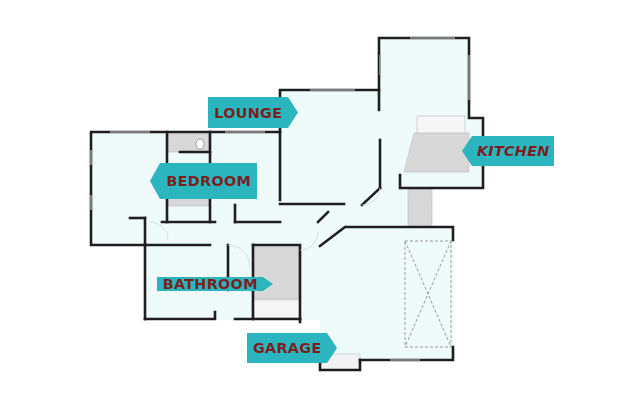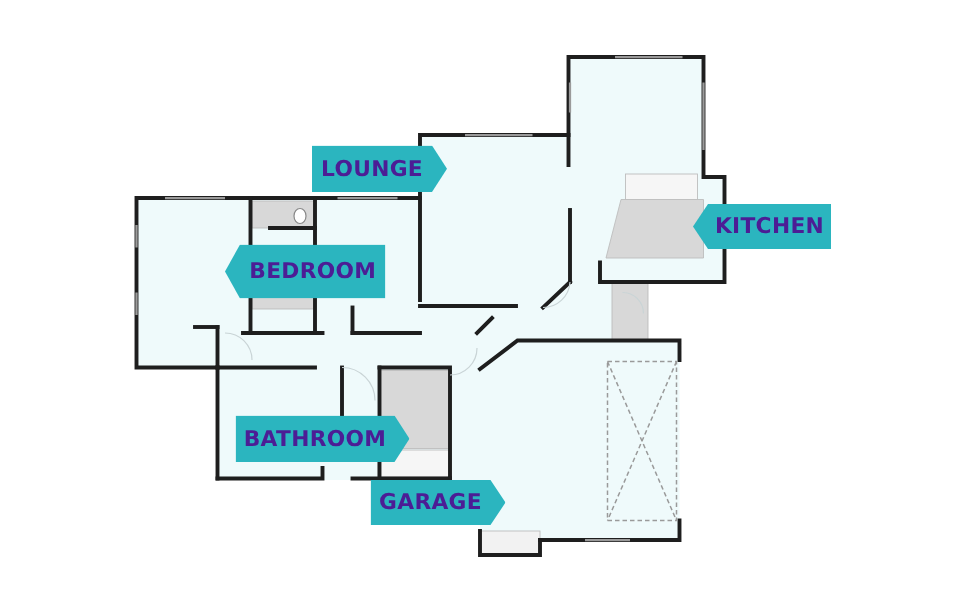--- a/index.html
+++ b/index.html
@@ -7,7 +7,7 @@
          font-family: "DejaVu Sans", "Liberation Sans", sans-serif; }
   #plan { position: absolute; left: 0; top: 0; width: 635px; height: 405px; }
   .label { position: absolute; display: flex; align-items: center; justify-content: center;
-           color: #4c1d95; font-weight: bold; font-size: 14.5px; letter-spacing: 0.2px;
+           color: #7f1d1d; font-weight: bold; font-size: 14.5px; letter-spacing: 0.2px;
            background: #2bb5bf; box-sizing: border-box; }
   .label.right { clip-path: polygon(0 0, calc(100% - 10px) 0, 100% 50%, calc(100% - 10px) 100%, 0 100%); padding-right: 10px; }
   .label.left  { clip-path: polygon(10px 0, 100% 0, 100% 100%, 10px 100%, 0 50%); padding-left: 10px; }

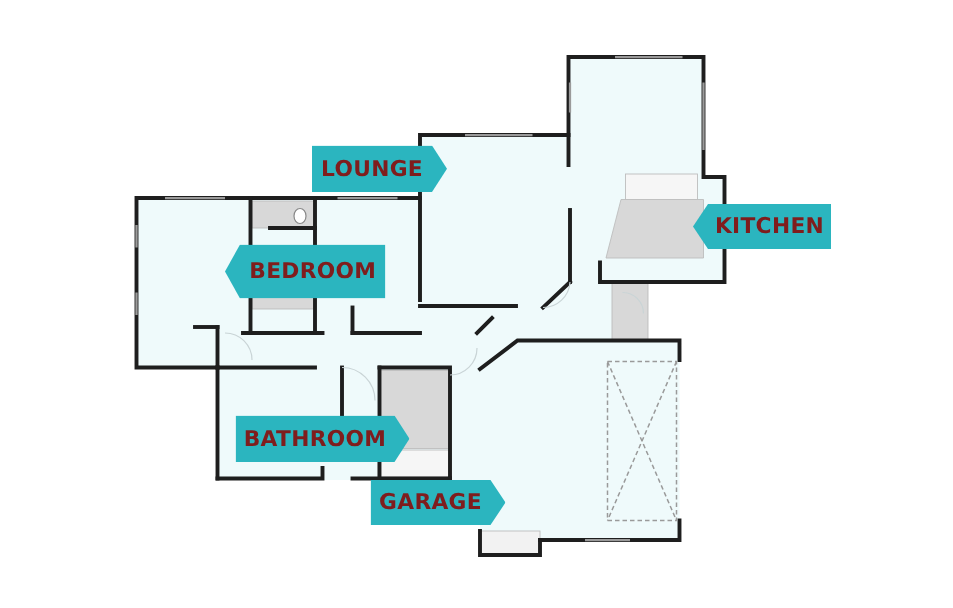--- a/index.html
+++ b/index.html
@@ -106,7 +106,7 @@
   <span>LOUNGE</span>
 </div>
 
-<div class="label left" style="left:462px; top:136px; width:92px; height:30px;">
+<div class="label left" style="left:462px; top:136px; width:92px; height:30px;font-style:italic;">
   <span>KITCHEN</span>
 </div>
 

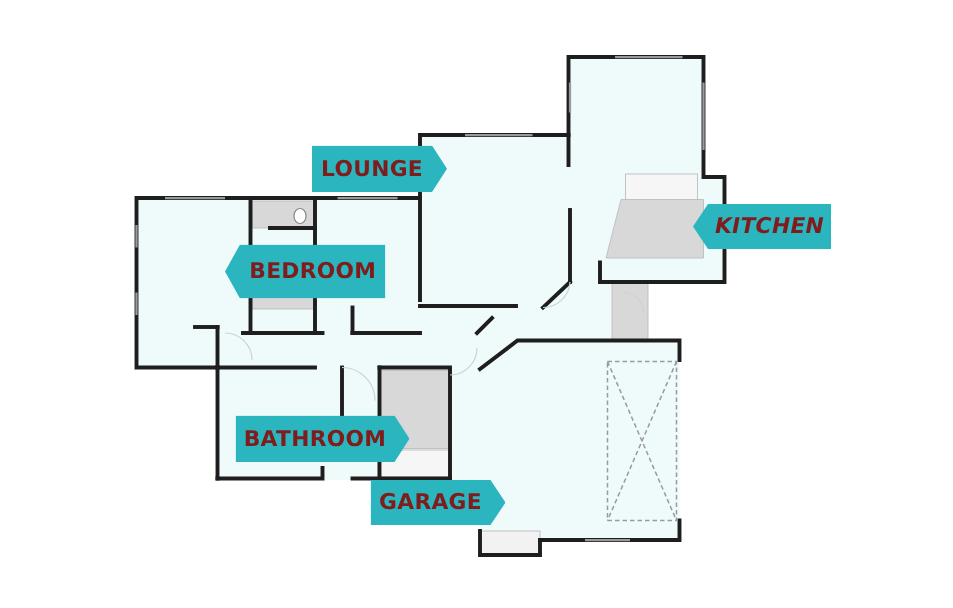--- a/index.html
+++ b/index.html
@@ -114,7 +114,7 @@
   <span>BEDROOM</span>
 </div>
 
-<div class="label right" style="left:157px; top:277px; width:116px; height:31px;">
+<div class="label right" style="left:157px; top:277px; width:116px; height:14px;">
   <span>BATHROOM</span>
 </div>
 

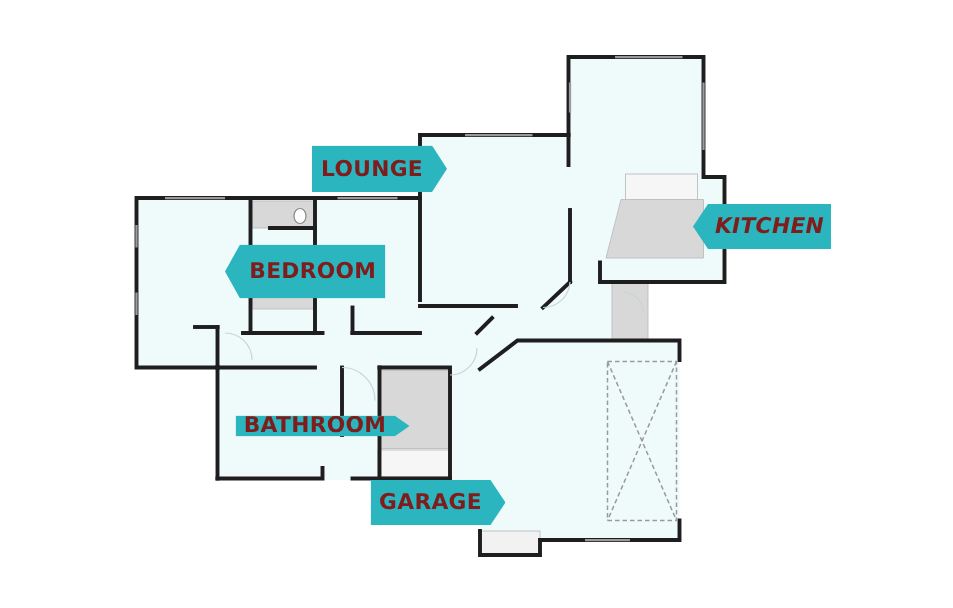--- a/index.html
+++ b/index.html
@@ -118,7 +118,7 @@
   <span>BATHROOM</span>
 </div>
 
-<div class="label right" style="left:247px; top:320px; width:90px; height:30px;">
+<div class="label right" style="left:247px; top:333px; width:90px; height:30px;">
   <span>GARAGE</span>
 </div>
 

